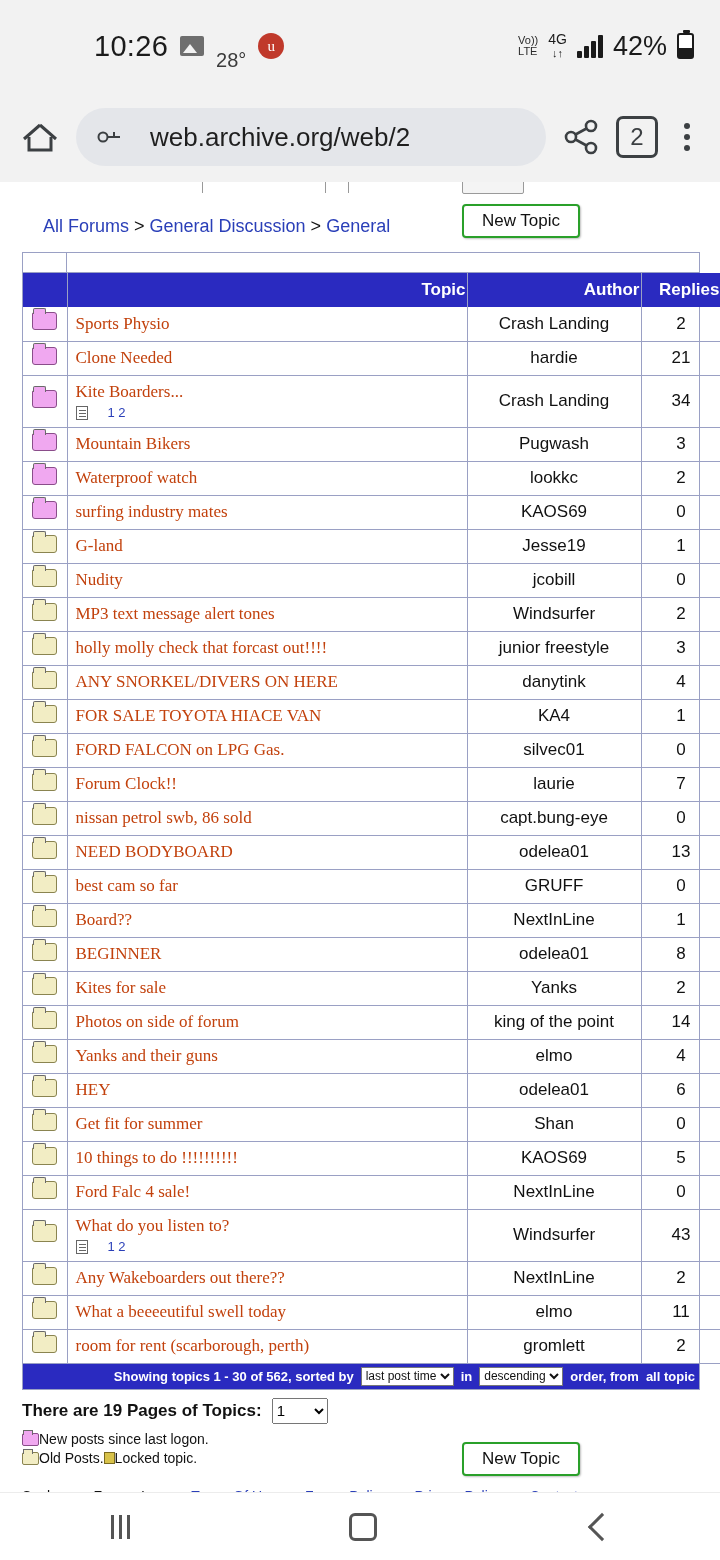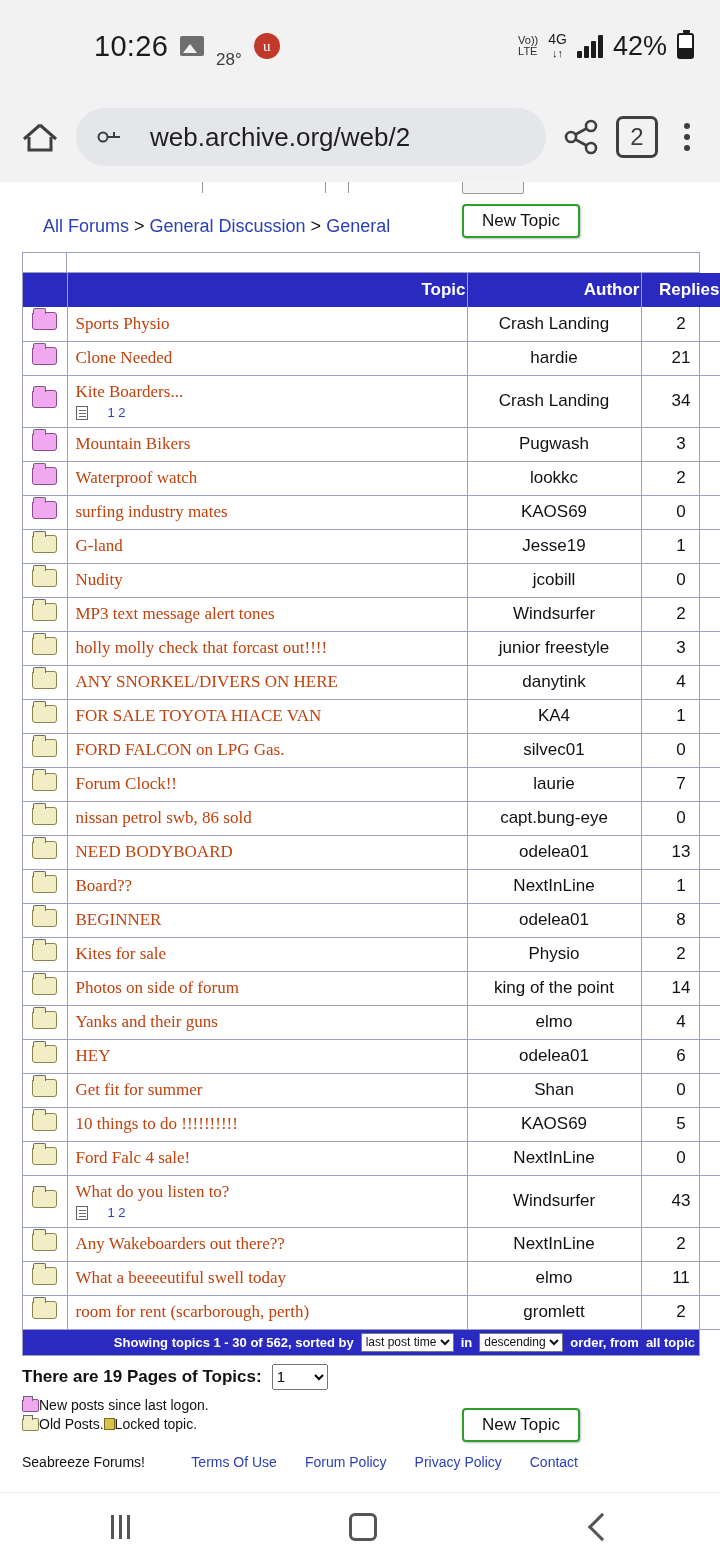--- a/index.html
+++ b/index.html
@@ -46,7 +46,7 @@
     border-right: 7px solid transparent;
     border-bottom: 9px solid #f2f2f2;
   }
-  .sb-temp { font-size: 17px; color: #3c3c3c; margin-top: 28px; }
+  .sb-temp { font-size: 20px; color: #3c3c3c; margin-top: 28px; }
   .sb-badge {
     width: 26px; height: 26px;
     border-radius: 50%;

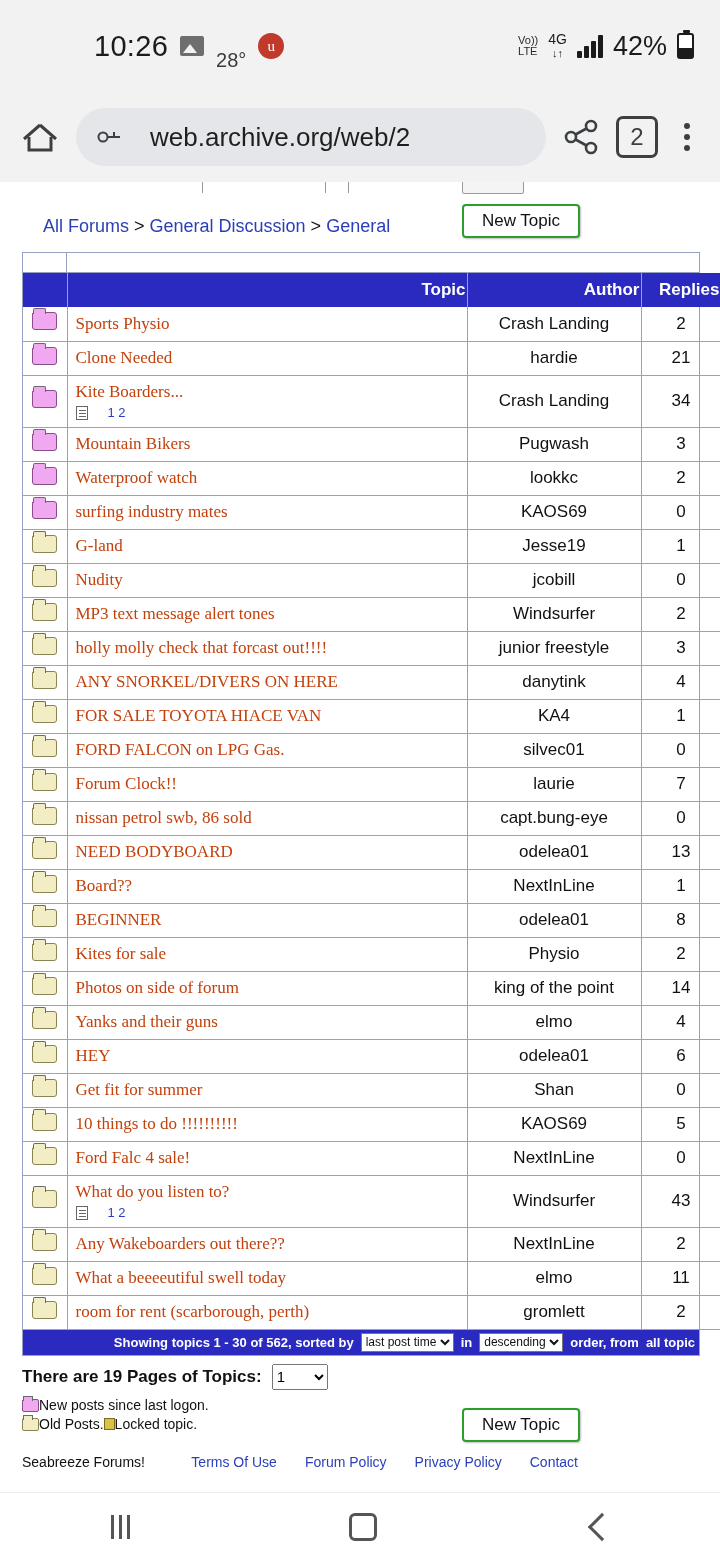--- a/index.html
+++ b/index.html
@@ -657,6 +657,12 @@
           </tr>
           <tr>
             <td class="ico"><span class="folder old"></span></td>
+            <td class="topic"><a>best cam so far</a></td>
+            <td class="auth">GRUFF</td>
+            <td class="repl">0</td>
+          </tr>
+          <tr>
+            <td class="ico"><span class="folder old"></span></td>
             <td class="topic"><a>Board??</a></td>
             <td class="auth">NextInLine</td>
             <td class="repl">1</td>

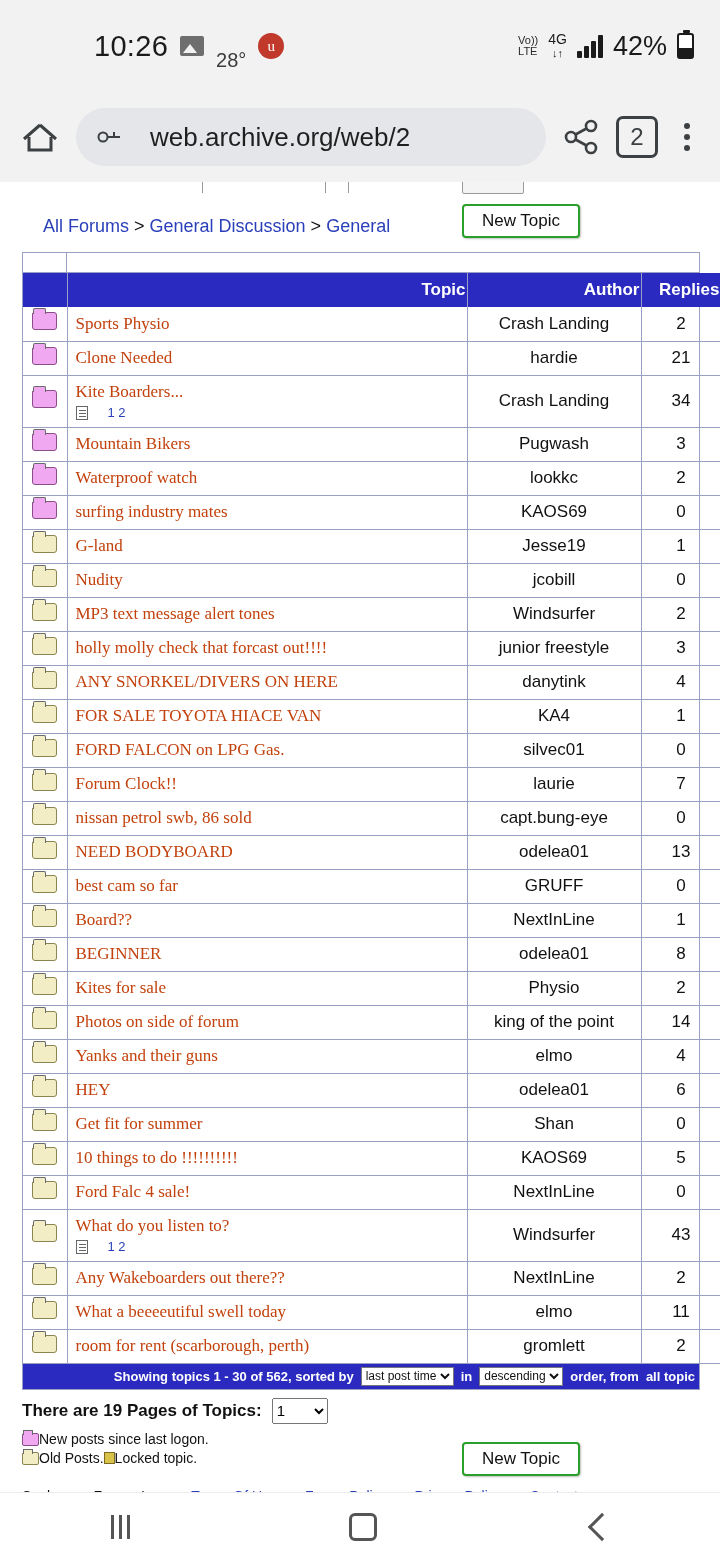--- a/index.html
+++ b/index.html
@@ -676,7 +676,7 @@
           <tr>
             <td class="ico"><span class="folder old"></span></td>
             <td class="topic"><a>Kites for sale</a></td>
-            <td class="auth">Physio</td>
+            <td class="auth">Yanks</td>
             <td class="repl">2</td>
           </tr>
           <tr>

